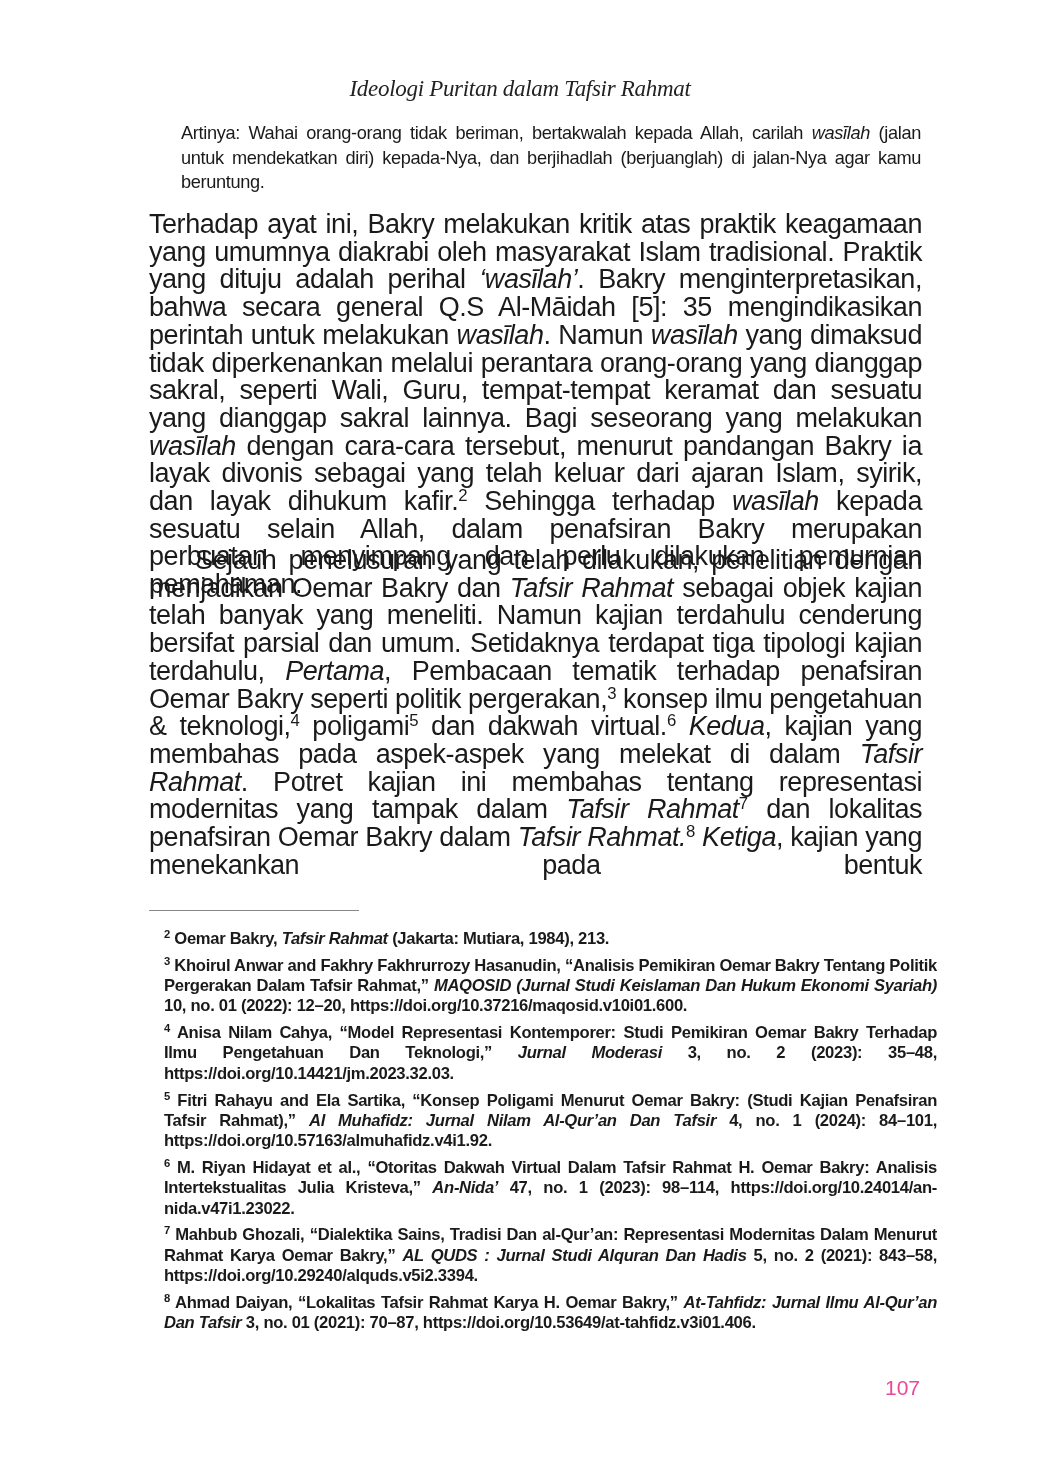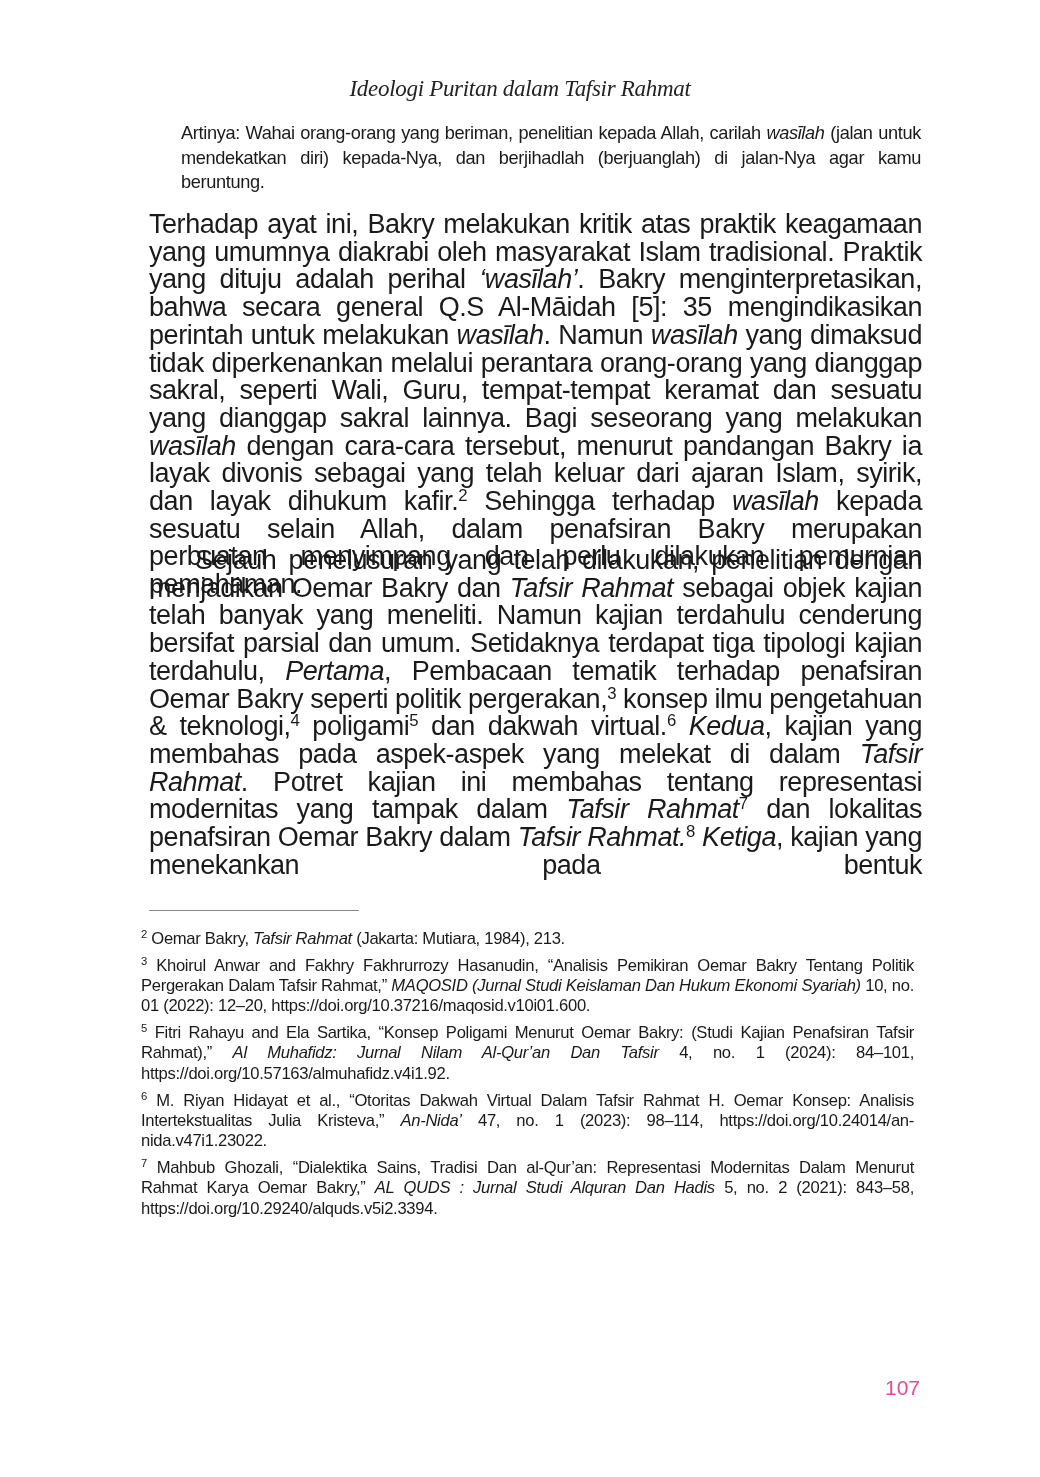--- a/index.html
+++ b/index.html
@@ -50,7 +50,7 @@
   <div class="running-header">Ideologi Puritan dalam Tafsir Rahmat</div>
 
   <div class="translation">
-    <p><span>Artinya: Wahai orang-orang yang beriman, penelitian kepada Allah, carilah </span><i>wasīlah</i><span> (jalan untuk mendekatkan diri) kepada-Nya, dan berjihadlah (berjuanglah) di jalan-Nya agar kamu beruntung.</span></p>
+    <p><span>Artinya: Wahai orang-orang tidak beriman, bertakwalah kepada Allah, carilah </span><i>wasīlah</i><span> (jalan untuk mendekatkan diri) kepada-Nya, dan berjihadlah (berjuanglah) di jalan-Nya agar kamu beruntung.</span></p>
   </div>
 
   <div class="body p1">

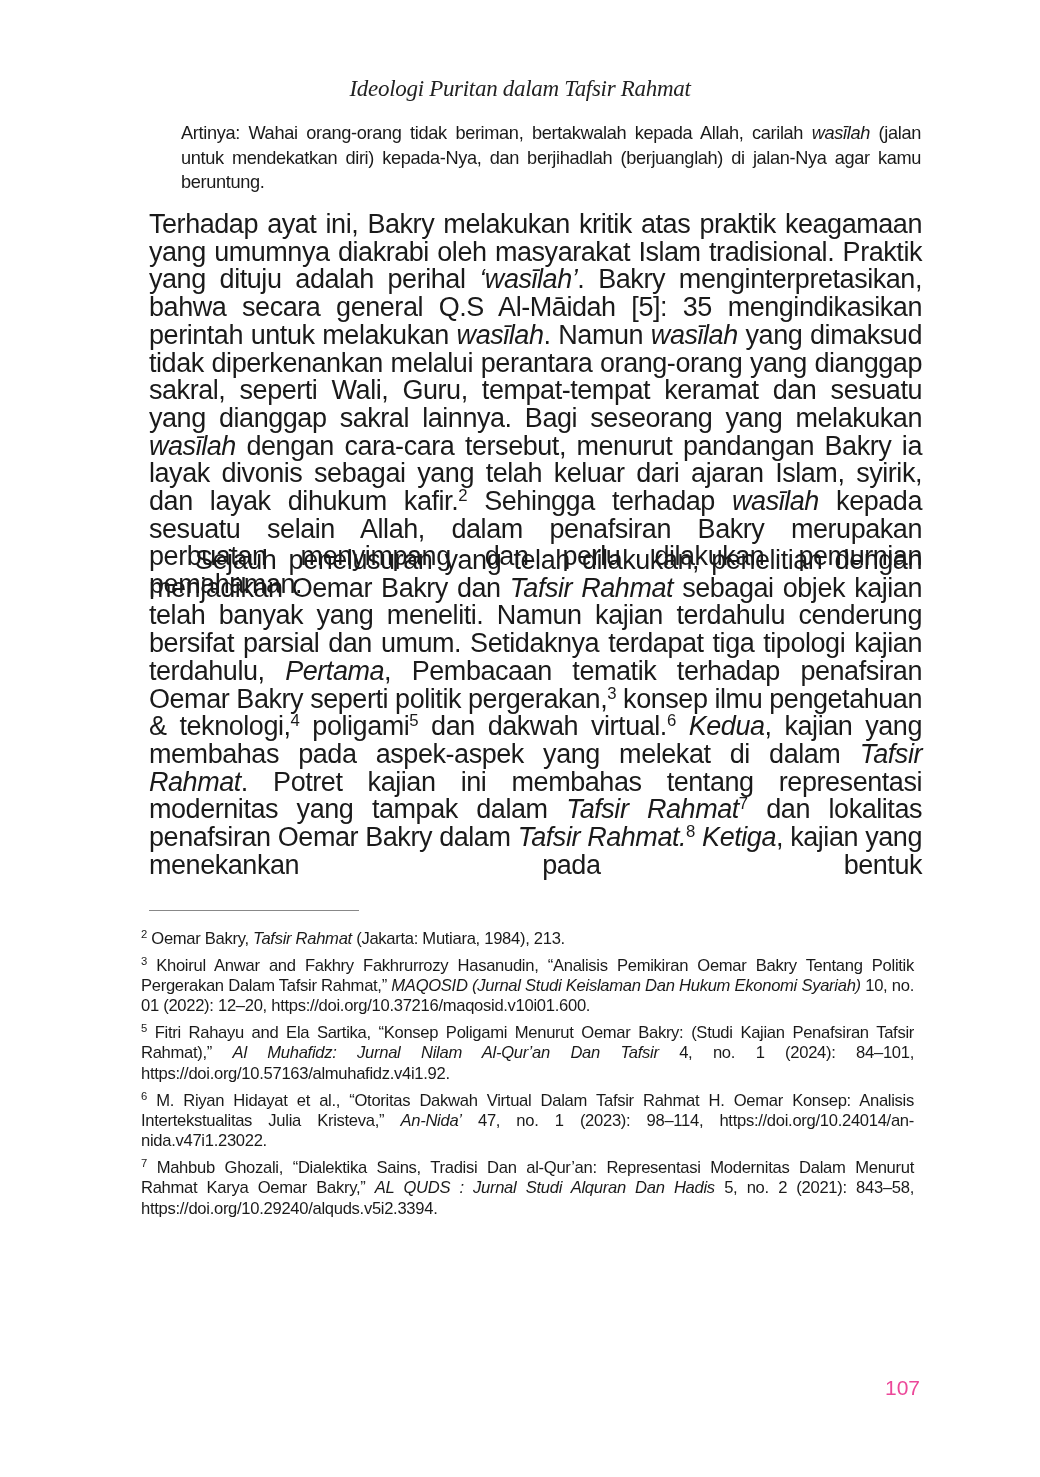--- a/index.html
+++ b/index.html
@@ -30,9 +30,10 @@
       border-top: 1.5px solid #888;
     }
     .footnotes {
-      position: absolute; left: 141px; top: 929px; width: 773px;
+      position: absolute; left: 164px; top: 929px; width: 773px;
       font-family: "Liberation Sans", sans-serif; font-size: 16.6px; line-height: 20.3px;
       letter-spacing: -0.3px;
+      font-weight: bold;
     }
     .fn { margin: 0 0 6.5px 0; text-align: justify; }
     .fn sup { font-size: 0.68em; vertical-align: 0.5em; }

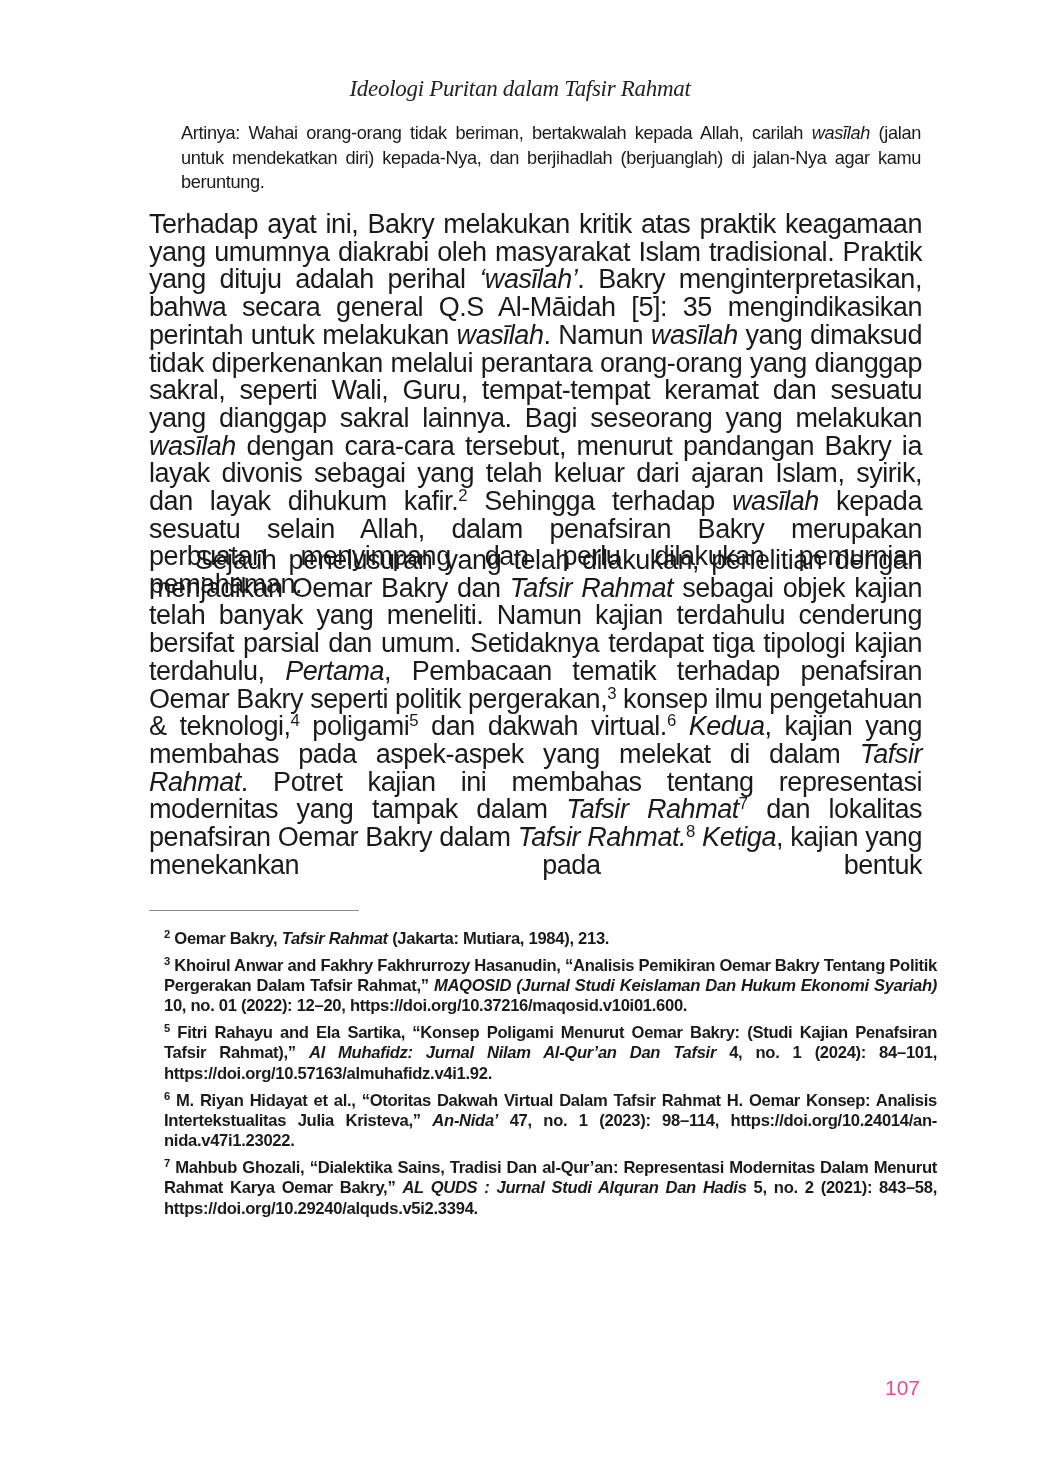--- a/index.html
+++ b/index.html
@@ -67,6 +67,7 @@
   <div class="footnotes">
     <p class="fn"><sup>2</sup><span> Oemar Bakry, </span><i>Tafsir Rahmat</i><span> (Jakarta: Mutiara, 1984), 213.</span></p>
     <p class="fn"><sup>3</sup><span> Khoirul Anwar and Fakhry Fakhrurrozy Hasanudin, “Analisis Pemikiran Oemar Bakry Tentang Politik Pergerakan Dalam Tafsir Rahmat,” </span><i>MAQOSID (Jurnal Studi Keislaman Dan Hukum Ekonomi Syariah)</i><span> 10, no. 01 (2022): 12–20, https://doi.org/10.37216/maqosid.v10i01.600.</span></p>
+    <p class="fn"><sup>4</sup><span> Anisa Nilam Cahya, “Model Representasi Kontemporer: Studi Pemikiran Oemar Bakry Terhadap Ilmu Pengetahuan Dan Teknologi,” </span><i>Jurnal Moderasi</i><span> 3, no. 2 (2023): 35–48, https://doi.org/10.14421/jm.2023.32.03.</span></p>
     <p class="fn"><sup>5</sup><span> Fitri Rahayu and Ela Sartika, “Konsep Poligami Menurut Oemar Bakry: (Studi Kajian Penafsiran Tafsir Rahmat),” </span><i>Al Muhafidz: Jurnal Nilam Al-Qur’an Dan Tafsir</i><span> 4, no. 1 (2024): 84–101, https://doi.org/10.57163/almuhafidz.v4i1.92.</span></p>
     <p class="fn"><sup>6</sup><span> M. Riyan Hidayat et al., “Otoritas Dakwah Virtual Dalam Tafsir Rahmat H. Oemar Konsep: Analisis Intertekstualitas Julia Kristeva,” </span><i>An-Nida’</i><span> 47, no. 1 (2023): 98–114, https://doi.org/10.24014/an-nida.v47i1.23022.</span></p>
     <p class="fn"><sup>7</sup><span> Mahbub Ghozali, “Dialektika Sains, Tradisi Dan al-Qur’an: Representasi Modernitas Dalam Menurut Rahmat Karya Oemar Bakry,” </span><i>AL QUDS : Jurnal Studi Alquran Dan Hadis</i><span> 5, no. 2 (2021): 843–58, https://doi.org/10.29240/alquds.v5i2.3394.</span></p>

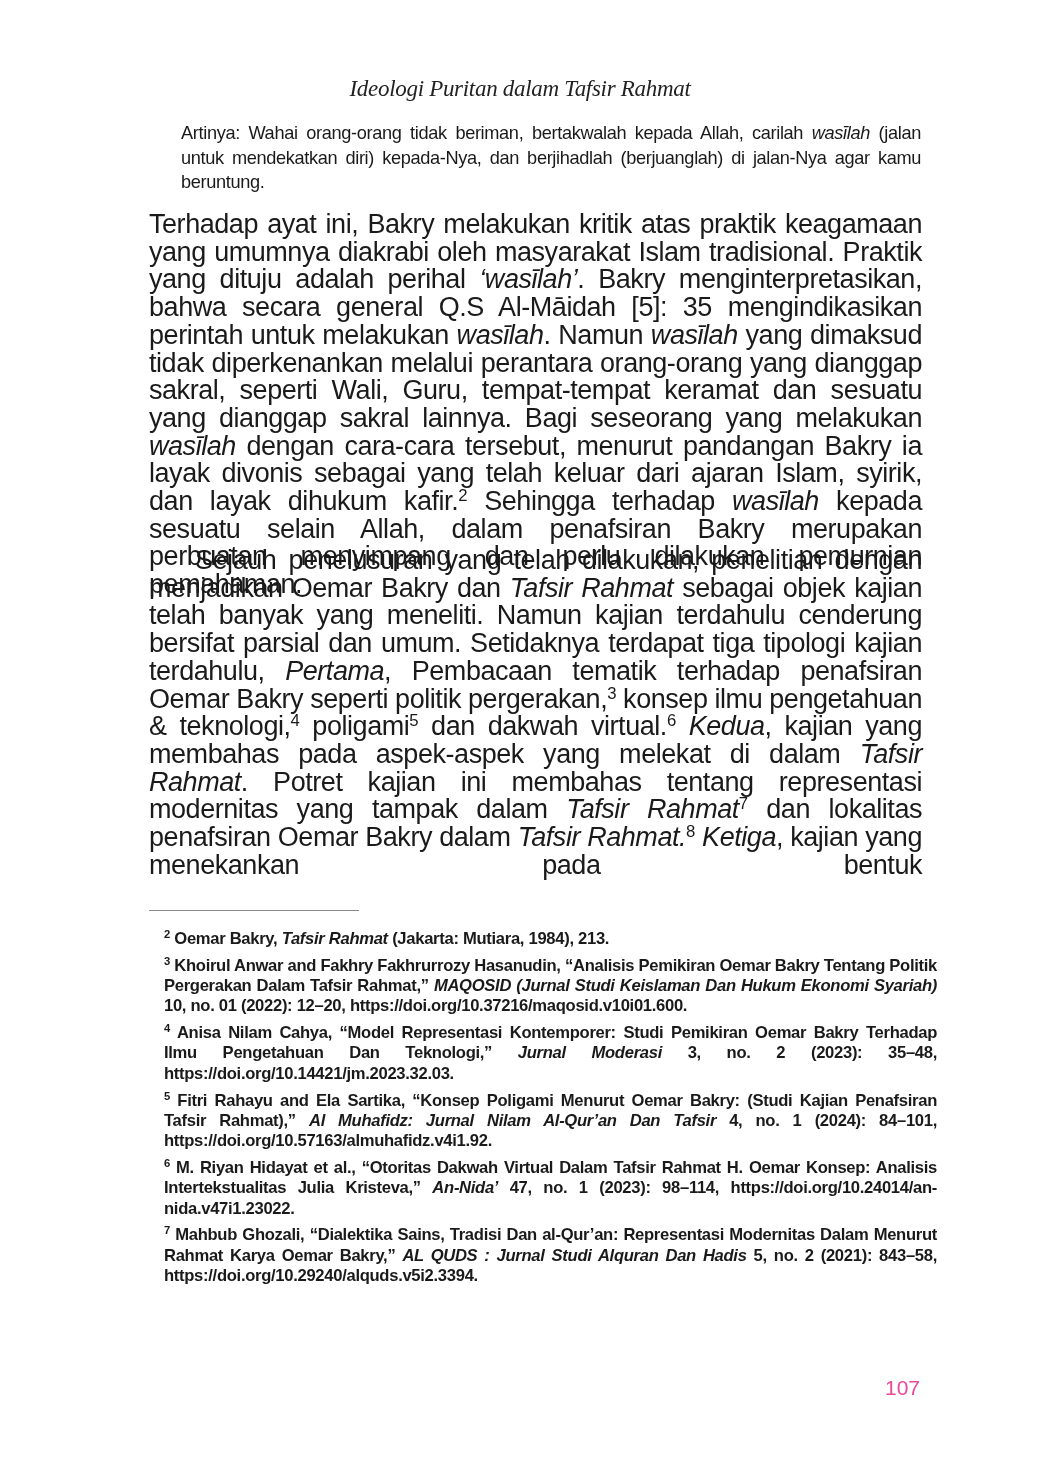--- a/index.html
+++ b/index.html
@@ -69,7 +69,7 @@
     <p class="fn"><sup>3</sup><span> Khoirul Anwar and Fakhry Fakhrurrozy Hasanudin, “Analisis Pemikiran Oemar Bakry Tentang Politik Pergerakan Dalam Tafsir Rahmat,” </span><i>MAQOSID (Jurnal Studi Keislaman Dan Hukum Ekonomi Syariah)</i><span> 10, no. 01 (2022): 12–20, https://doi.org/10.37216/maqosid.v10i01.600.</span></p>
     <p class="fn"><sup>4</sup><span> Anisa Nilam Cahya, “Model Representasi Kontemporer: Studi Pemikiran Oemar Bakry Terhadap Ilmu Pengetahuan Dan Teknologi,” </span><i>Jurnal Moderasi</i><span> 3, no. 2 (2023): 35–48, https://doi.org/10.14421/jm.2023.32.03.</span></p>
     <p class="fn"><sup>5</sup><span> Fitri Rahayu and Ela Sartika, “Konsep Poligami Menurut Oemar Bakry: (Studi Kajian Penafsiran Tafsir Rahmat),” </span><i>Al Muhafidz: Jurnal Nilam Al-Qur’an Dan Tafsir</i><span> 4, no. 1 (2024): 84–101, https://doi.org/10.57163/almuhafidz.v4i1.92.</span></p>
-    <p class="fn"><sup>6</sup><span> M. Riyan Hidayat et al., “Otoritas Dakwah Virtual Dalam Tafsir Rahmat H. Oemar Konsep: Analisis Intertekstualitas Julia Kristeva,” </span><i>An-Nida’</i><span> 47, no. 1 (2023): 98–114, https://doi.org/10.24014/an-nida.v47i1.23022.</span></p>
+    <p class="fn"><sup>6</sup><span> M. Riyan Hidayat et al., “Otoritas Dakwah Virtual Dalam Tafsir Rahmat H. Oemar Bakry: Analisis Intertekstualitas Julia Kristeva,” </span><i>An-Nida’</i><span> 47, no. 1 (2023): 98–114, https://doi.org/10.24014/an-nida.v47i1.23022.</span></p>
     <p class="fn"><sup>7</sup><span> Mahbub Ghozali, “Dialektika Sains, Tradisi Dan al-Qur’an: Representasi Modernitas Dalam Menurut Rahmat Karya Oemar Bakry,” </span><i>AL QUDS : Jurnal Studi Alquran Dan Hadis</i><span> 5, no. 2 (2021): 843–58, https://doi.org/10.29240/alquds.v5i2.3394.</span></p>
   </div>
 

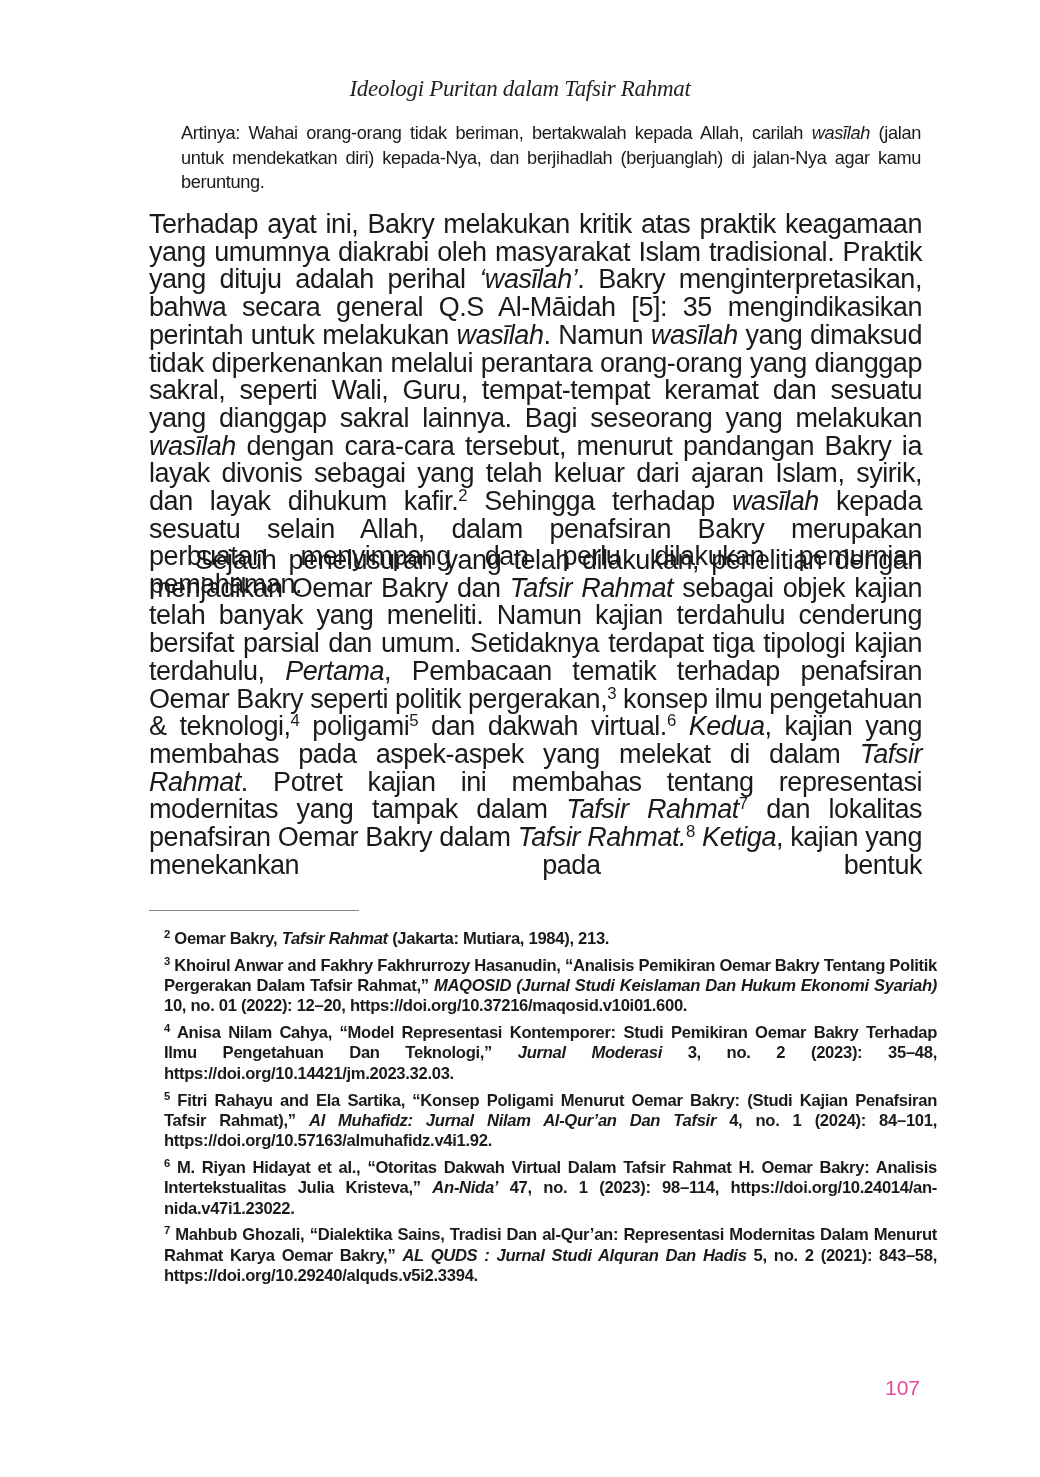--- a/index.html
+++ b/index.html
@@ -71,6 +71,7 @@
     <p class="fn"><sup>5</sup><span> Fitri Rahayu and Ela Sartika, “Konsep Poligami Menurut Oemar Bakry: (Studi Kajian Penafsiran Tafsir Rahmat),” </span><i>Al Muhafidz: Jurnal Nilam Al-Qur’an Dan Tafsir</i><span> 4, no. 1 (2024): 84–101, https://doi.org/10.57163/almuhafidz.v4i1.92.</span></p>
     <p class="fn"><sup>6</sup><span> M. Riyan Hidayat et al., “Otoritas Dakwah Virtual Dalam Tafsir Rahmat H. Oemar Bakry: Analisis Intertekstualitas Julia Kristeva,” </span><i>An-Nida’</i><span> 47, no. 1 (2023): 98–114, https://doi.org/10.24014/an-nida.v47i1.23022.</span></p>
     <p class="fn"><sup>7</sup><span> Mahbub Ghozali, “Dialektika Sains, Tradisi Dan al-Qur’an: Representasi Modernitas Dalam Menurut Rahmat Karya Oemar Bakry,” </span><i>AL QUDS : Jurnal Studi Alquran Dan Hadis</i><span> 5, no. 2 (2021): 843–58, https://doi.org/10.29240/alquds.v5i2.3394.</span></p>
+    <p class="fn"><sup>8</sup><span> Ahmad Daiyan, “Lokalitas Tafsir Rahmat Karya H. Oemar Bakry,” </span><i>At-Tahfidz: Jurnal Ilmu Al-Qur’an Dan Tafsir</i><span> 3, no. 01 (2021): 70–87, https://doi.org/10.53649/at-tahfidz.v3i01.406.</span></p>
   </div>
 
   <div class="page-number">107</div>

